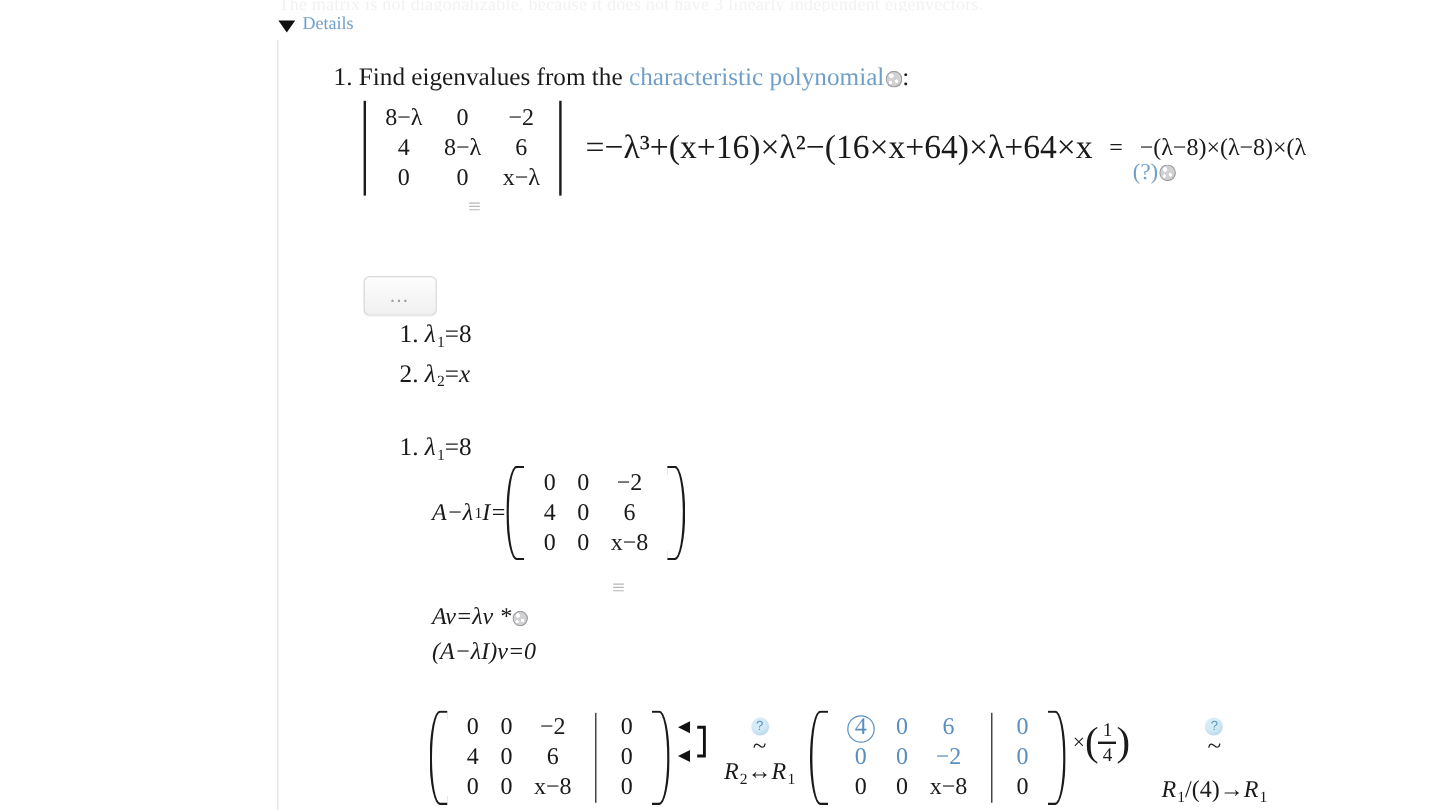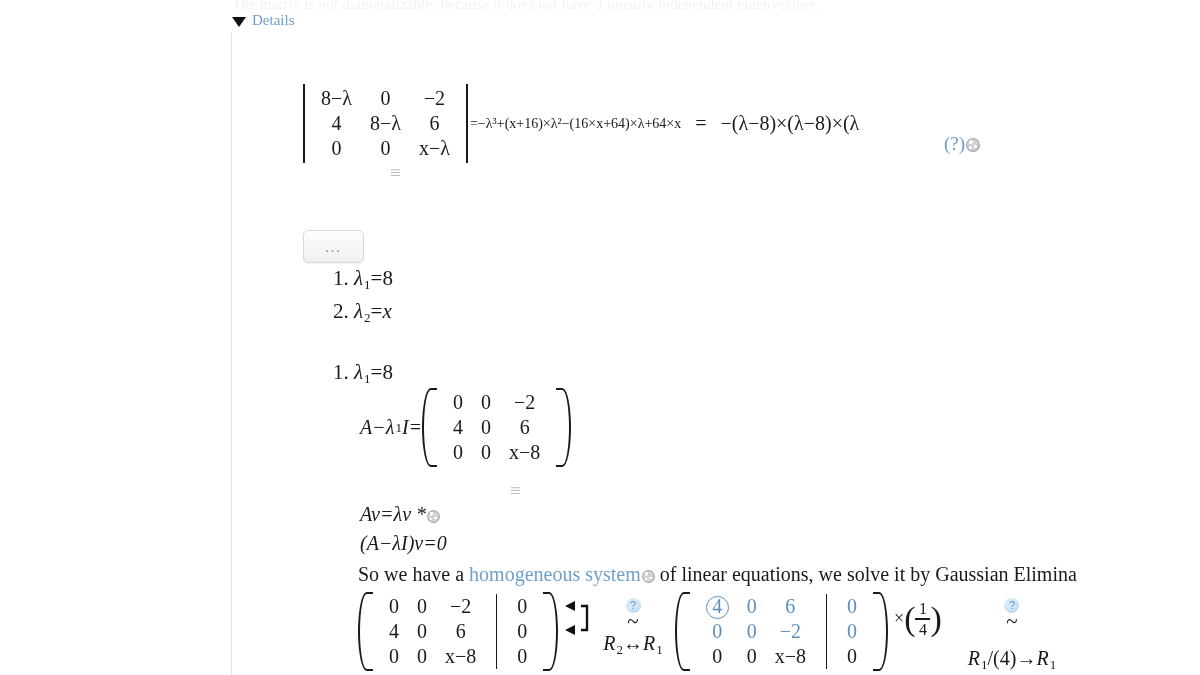--- a/index.html
+++ b/index.html
@@ -117,6 +117,11 @@
     <span class="details-lbl">Details</span>
   </div>
 
+  <div class="row" style="left:278px;top:52px;">
+    <span class="num">1.</span>
+    <span>Find eigenvalues from the</span>
+    <span class="lnk">characteristic polynomial</span><span class="globe"></span><span>:</span>
+  </div>
 
   <div class="row" style="left:303px;top:84px;display:flex;align-items:center;">
     <span class="mtx">

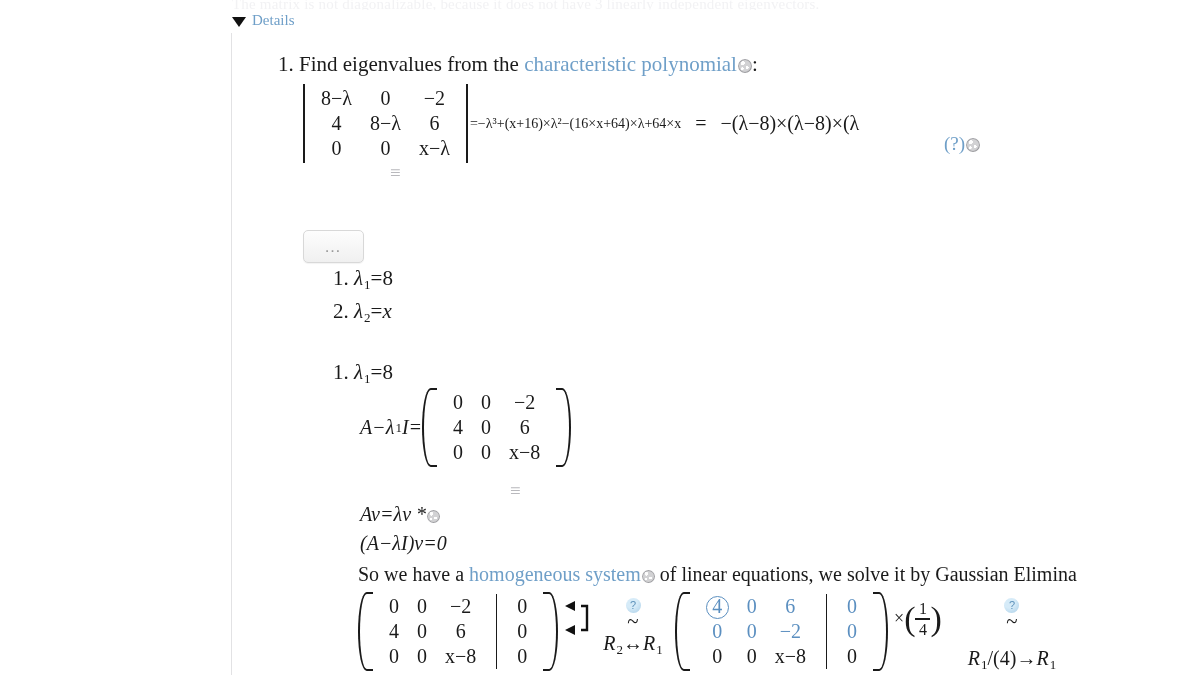--- a/index.html
+++ b/index.html
@@ -139,7 +139,7 @@
       </span>
       <span class="br r-det"></span>
     </span>
-    <span style="margin-left:2px;font-size:14px;text-align:right;">=−λ³+(x+16)×λ²−(16×x+64)×λ+64×x</span>
+    <span style="margin-left:20px;font-size:28px;text-align:right;">=−λ³+(x+16)×λ²−(16×x+64)×λ+64×x</span>
     <span style="margin-left:14px;font-size:20px;">=</span>
     <span style="margin-left:14px;font-size:20px;">−(λ−8)×(λ−8)×(λ</span>
   </div>

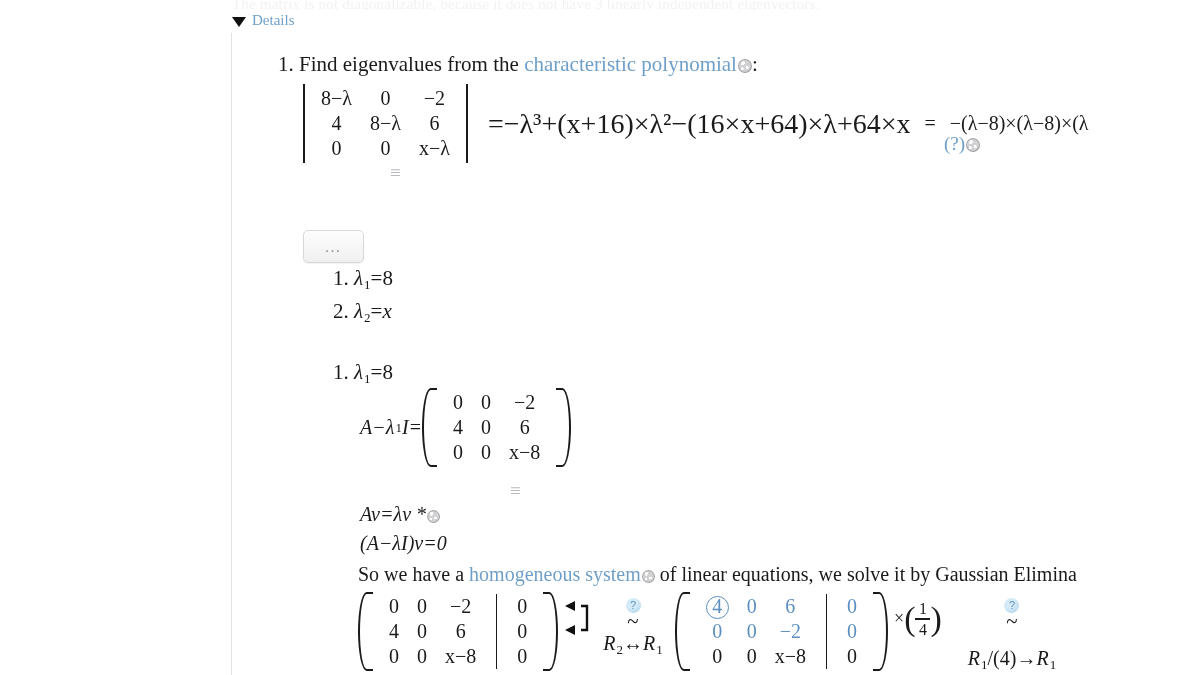--- a/index.html
+++ b/index.html
@@ -198,11 +198,6 @@
     <span class="it">(A−λI)v=0</span>
   </div>
 
-  <div class="row" style="left:358px;top:563px;font-size:20px;">
-    <span>So we have a</span>
-    <span class="lnk">homogeneous system</span><span class="globe sm"></span>
-    <span>of linear equations, we solve it by Gaussian Elimina</span>
-  </div>
 
   <div class="row" style="left:358px;top:592px;display:flex;align-items:flex-start;">
 

